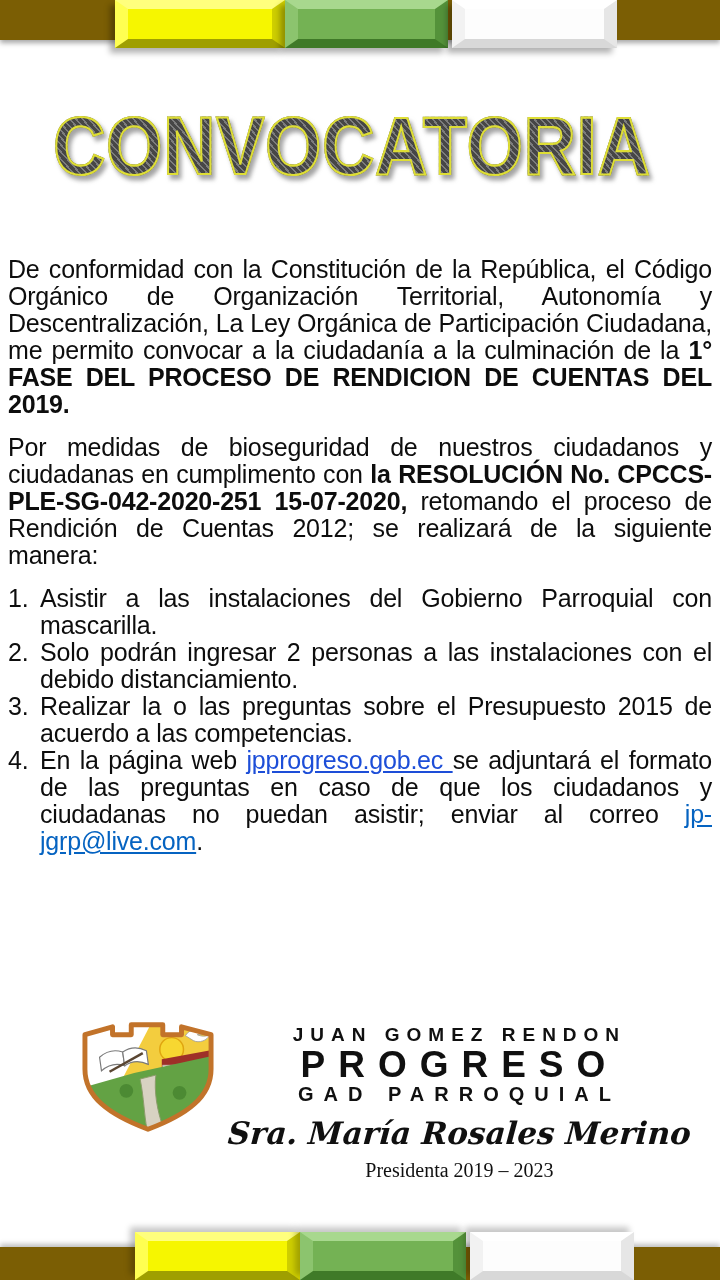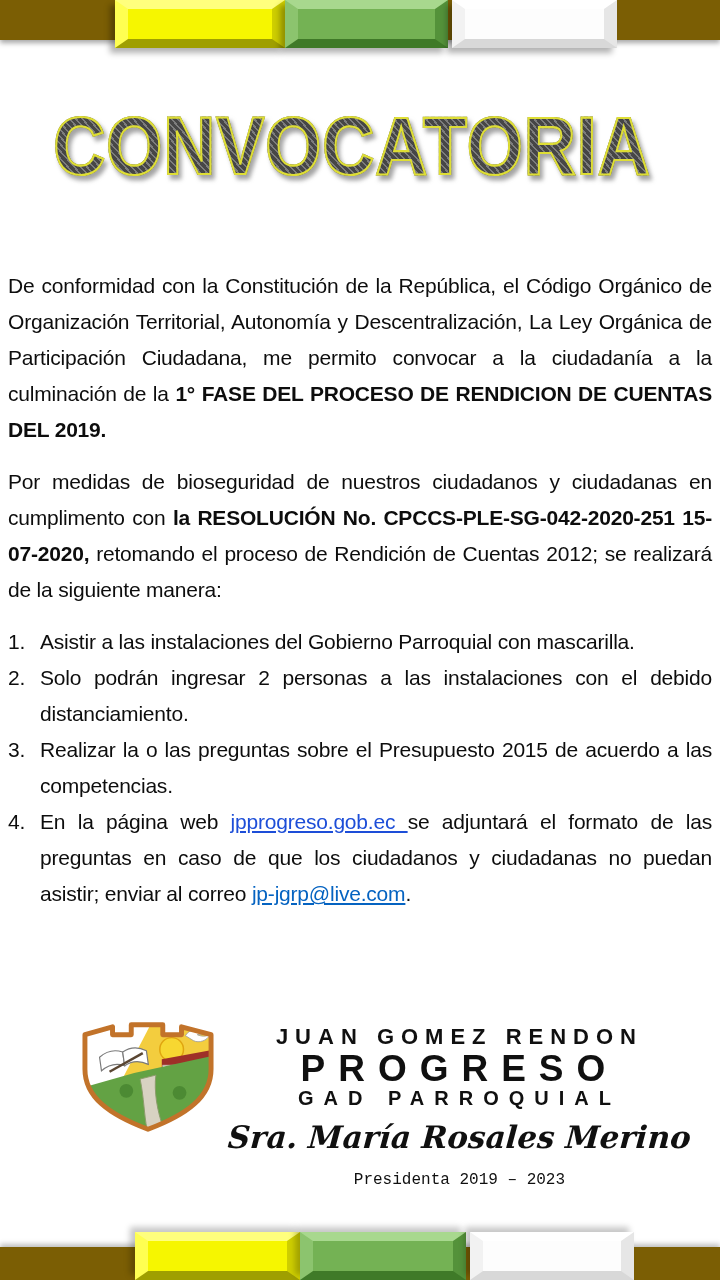--- a/index.html
+++ b/index.html
@@ -64,8 +64,8 @@
 
   
   .content {
-    position: absolute; top: 268px; left: 8px; right: 8px;
-    font-size: 21px; line-height: 36px; letter-spacing: -0.2px;
+    position: absolute; top: 256px; left: 8px; right: 8px;
+    font-size: 25px; line-height: 27px; letter-spacing: -0.2px;
     color: #0d0d0d;
   }
   .para { text-align: justify; margin-bottom: 16px; }

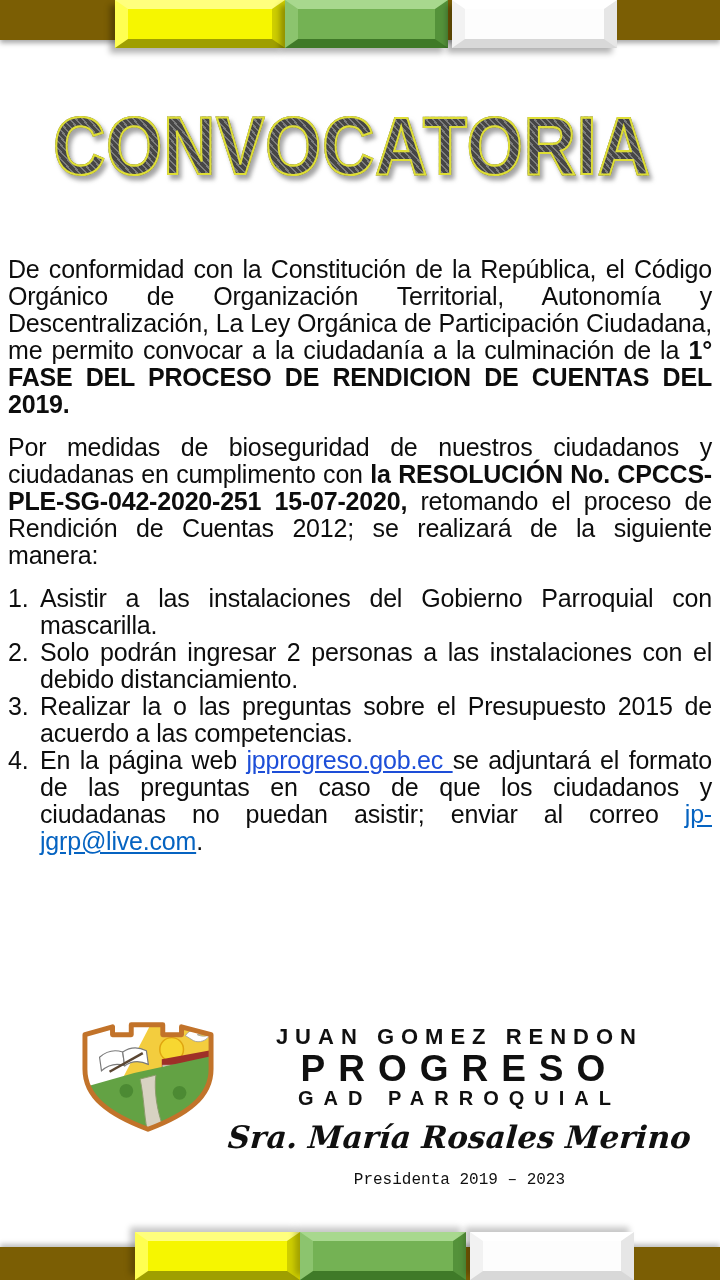--- a/index.html
+++ b/index.html
@@ -86,7 +86,7 @@
   .footer { position: absolute; top: 1012px; left: 68px; width: 560px; height: 158px; display: flex; align-items: flex-start; }
   .shield { flex: 0 0 160px; }
   .org { flex: 1; text-align: center; padding-top: 12px; color: #101010; }
-  .org-line1 { font-size: 22px; font-weight: bold; letter-spacing: 7px; white-space: nowrap; }
+  .org-line1 { font-size: 19px; font-weight: bold; letter-spacing: 7px; white-space: nowrap; }
   .org-line2 { font-size: 37px; font-weight: bold; letter-spacing: 13px; line-height: 1.0; white-space: nowrap; }
   .org-line3 { font-size: 20px; font-weight: bold; letter-spacing: 10px; white-space: nowrap; }
   .signature {

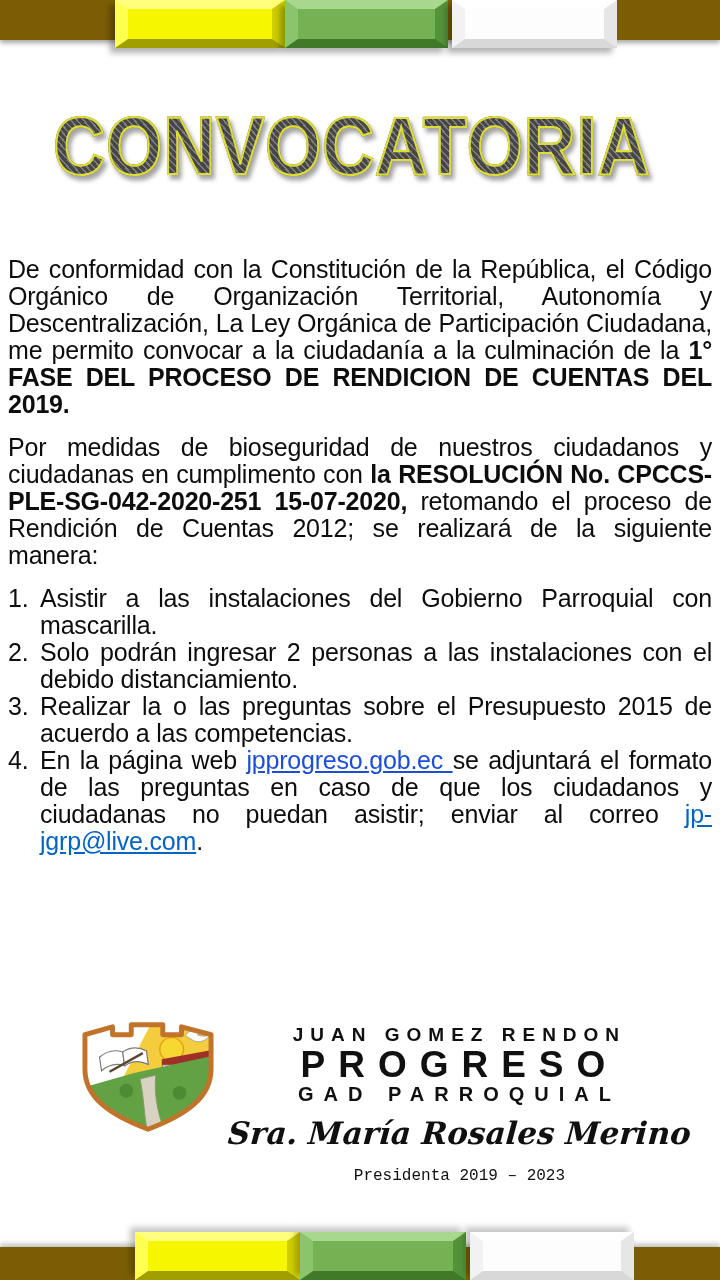--- a/index.html
+++ b/index.html
@@ -95,7 +95,7 @@
     font-size: 31px; margin-top: 9px; white-space: nowrap;
     transform: skewX(-4deg);
   }
-  .role { font-family: Liberation Mono, monospace; font-size: 16px; margin-top: 16px; }
+  .role { font-family: Liberation Serif, serif; font-size: 20px; margin-top: 8px; }
 </style>
 </head>
 <body>

